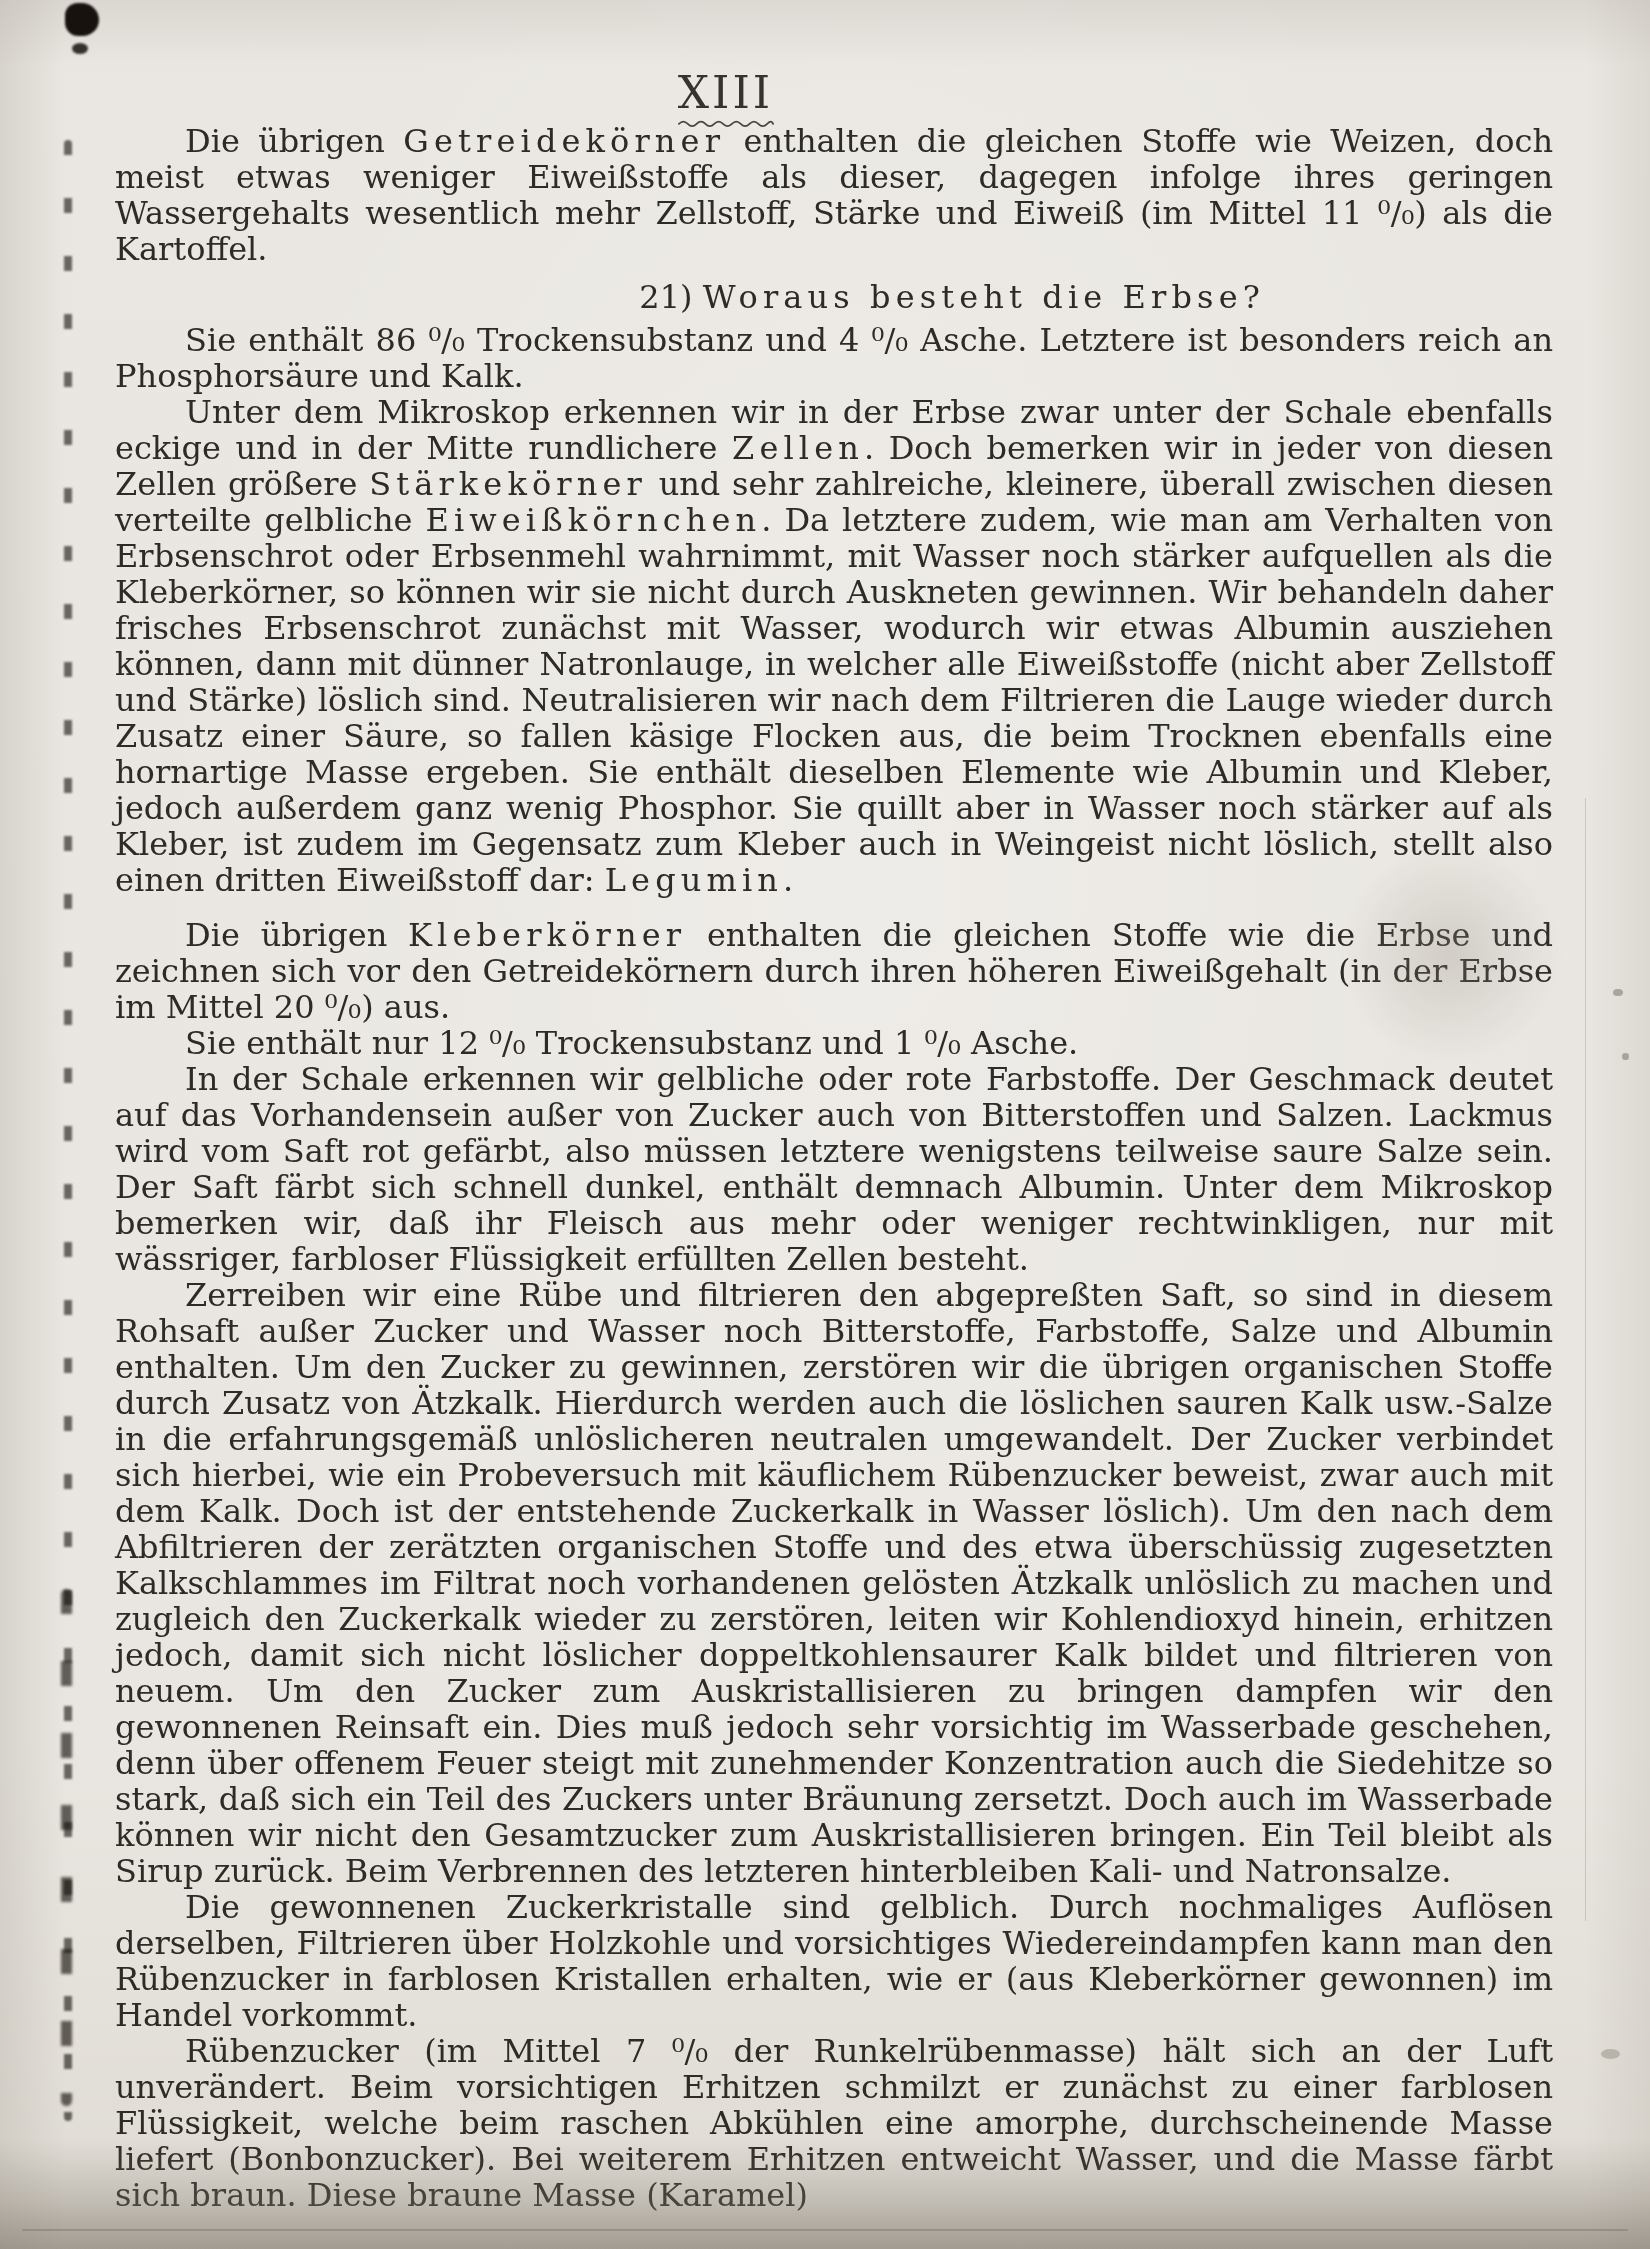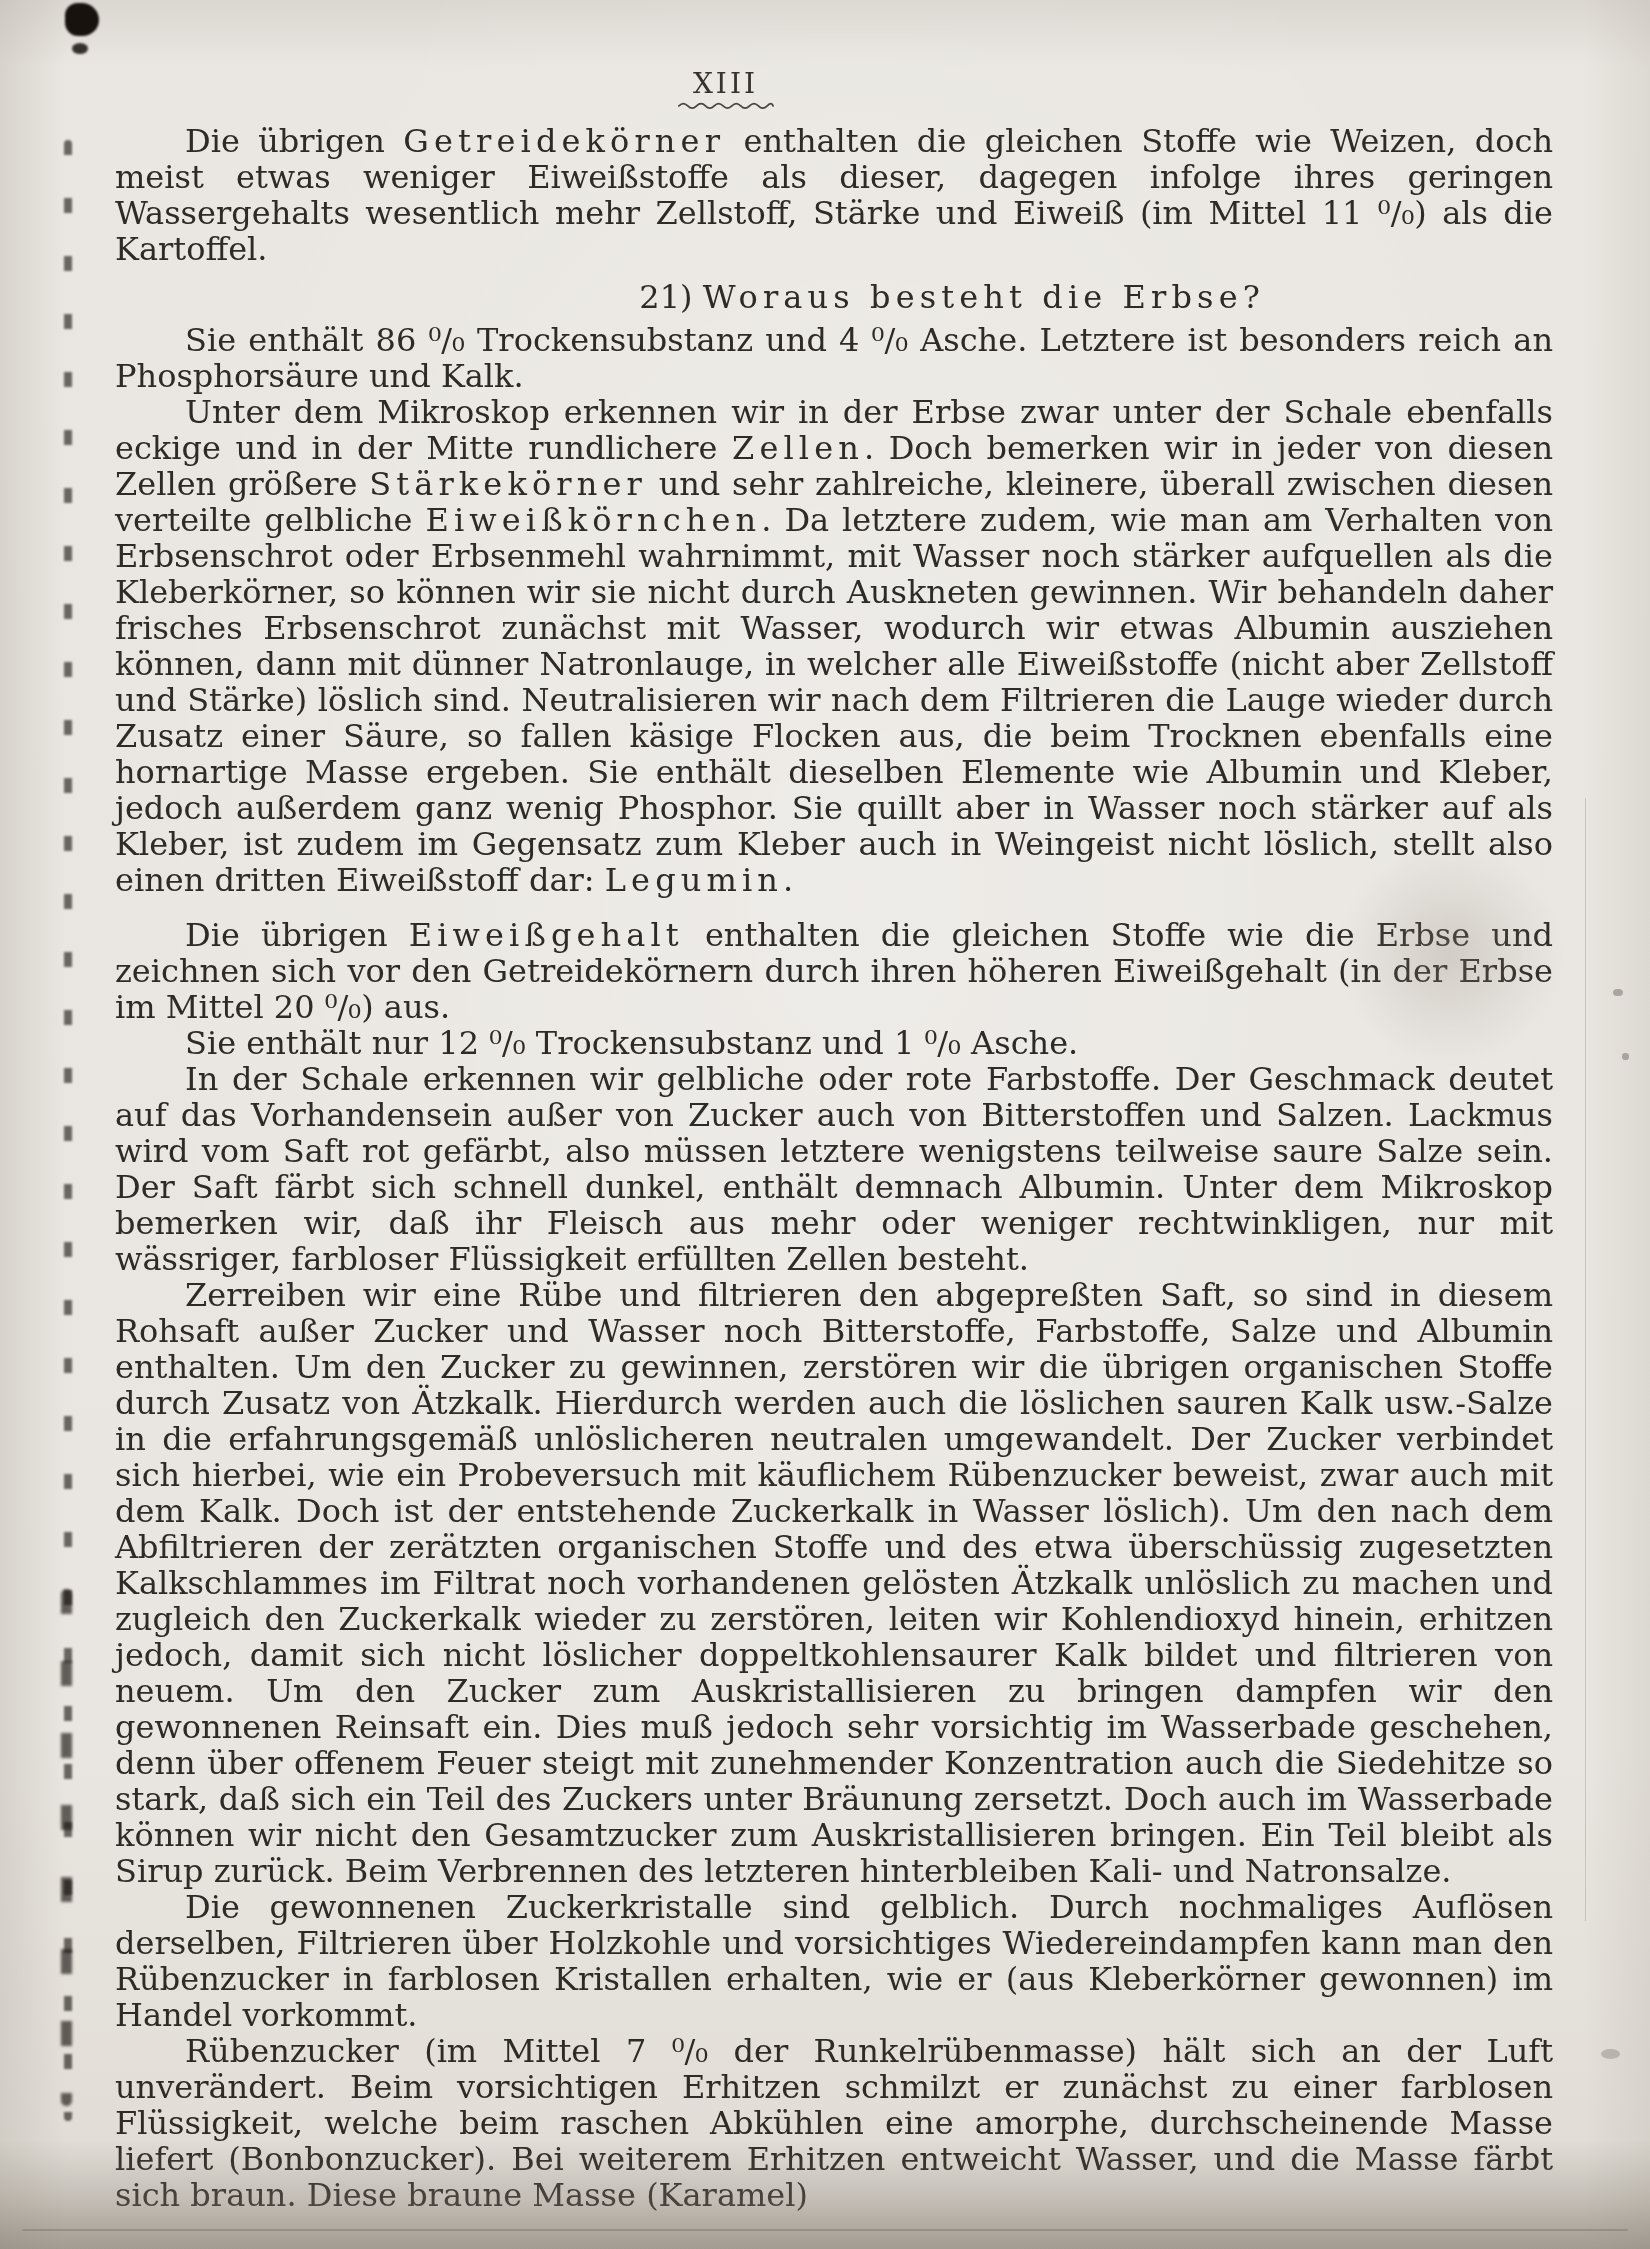--- a/index.html
+++ b/index.html
@@ -23,7 +23,7 @@
       linear-gradient(to bottom, rgba(172,165,155,0.25), rgba(172,165,155,0) 3%);
   }
   .page-number-wrap { position:absolute; top:67px; left:0; width:1451px; text-align:center; }
-  .page-number { font-size:28px; letter-spacing:3px; color:#37322c; }
+  .page-number { font-size:44px; letter-spacing:3px; color:#37322c; }
   .ornament { display:block; margin:0 auto; margin-top:0px; }
   .page-body {
     position:absolute; top:123px; left:115px; width:1438px;

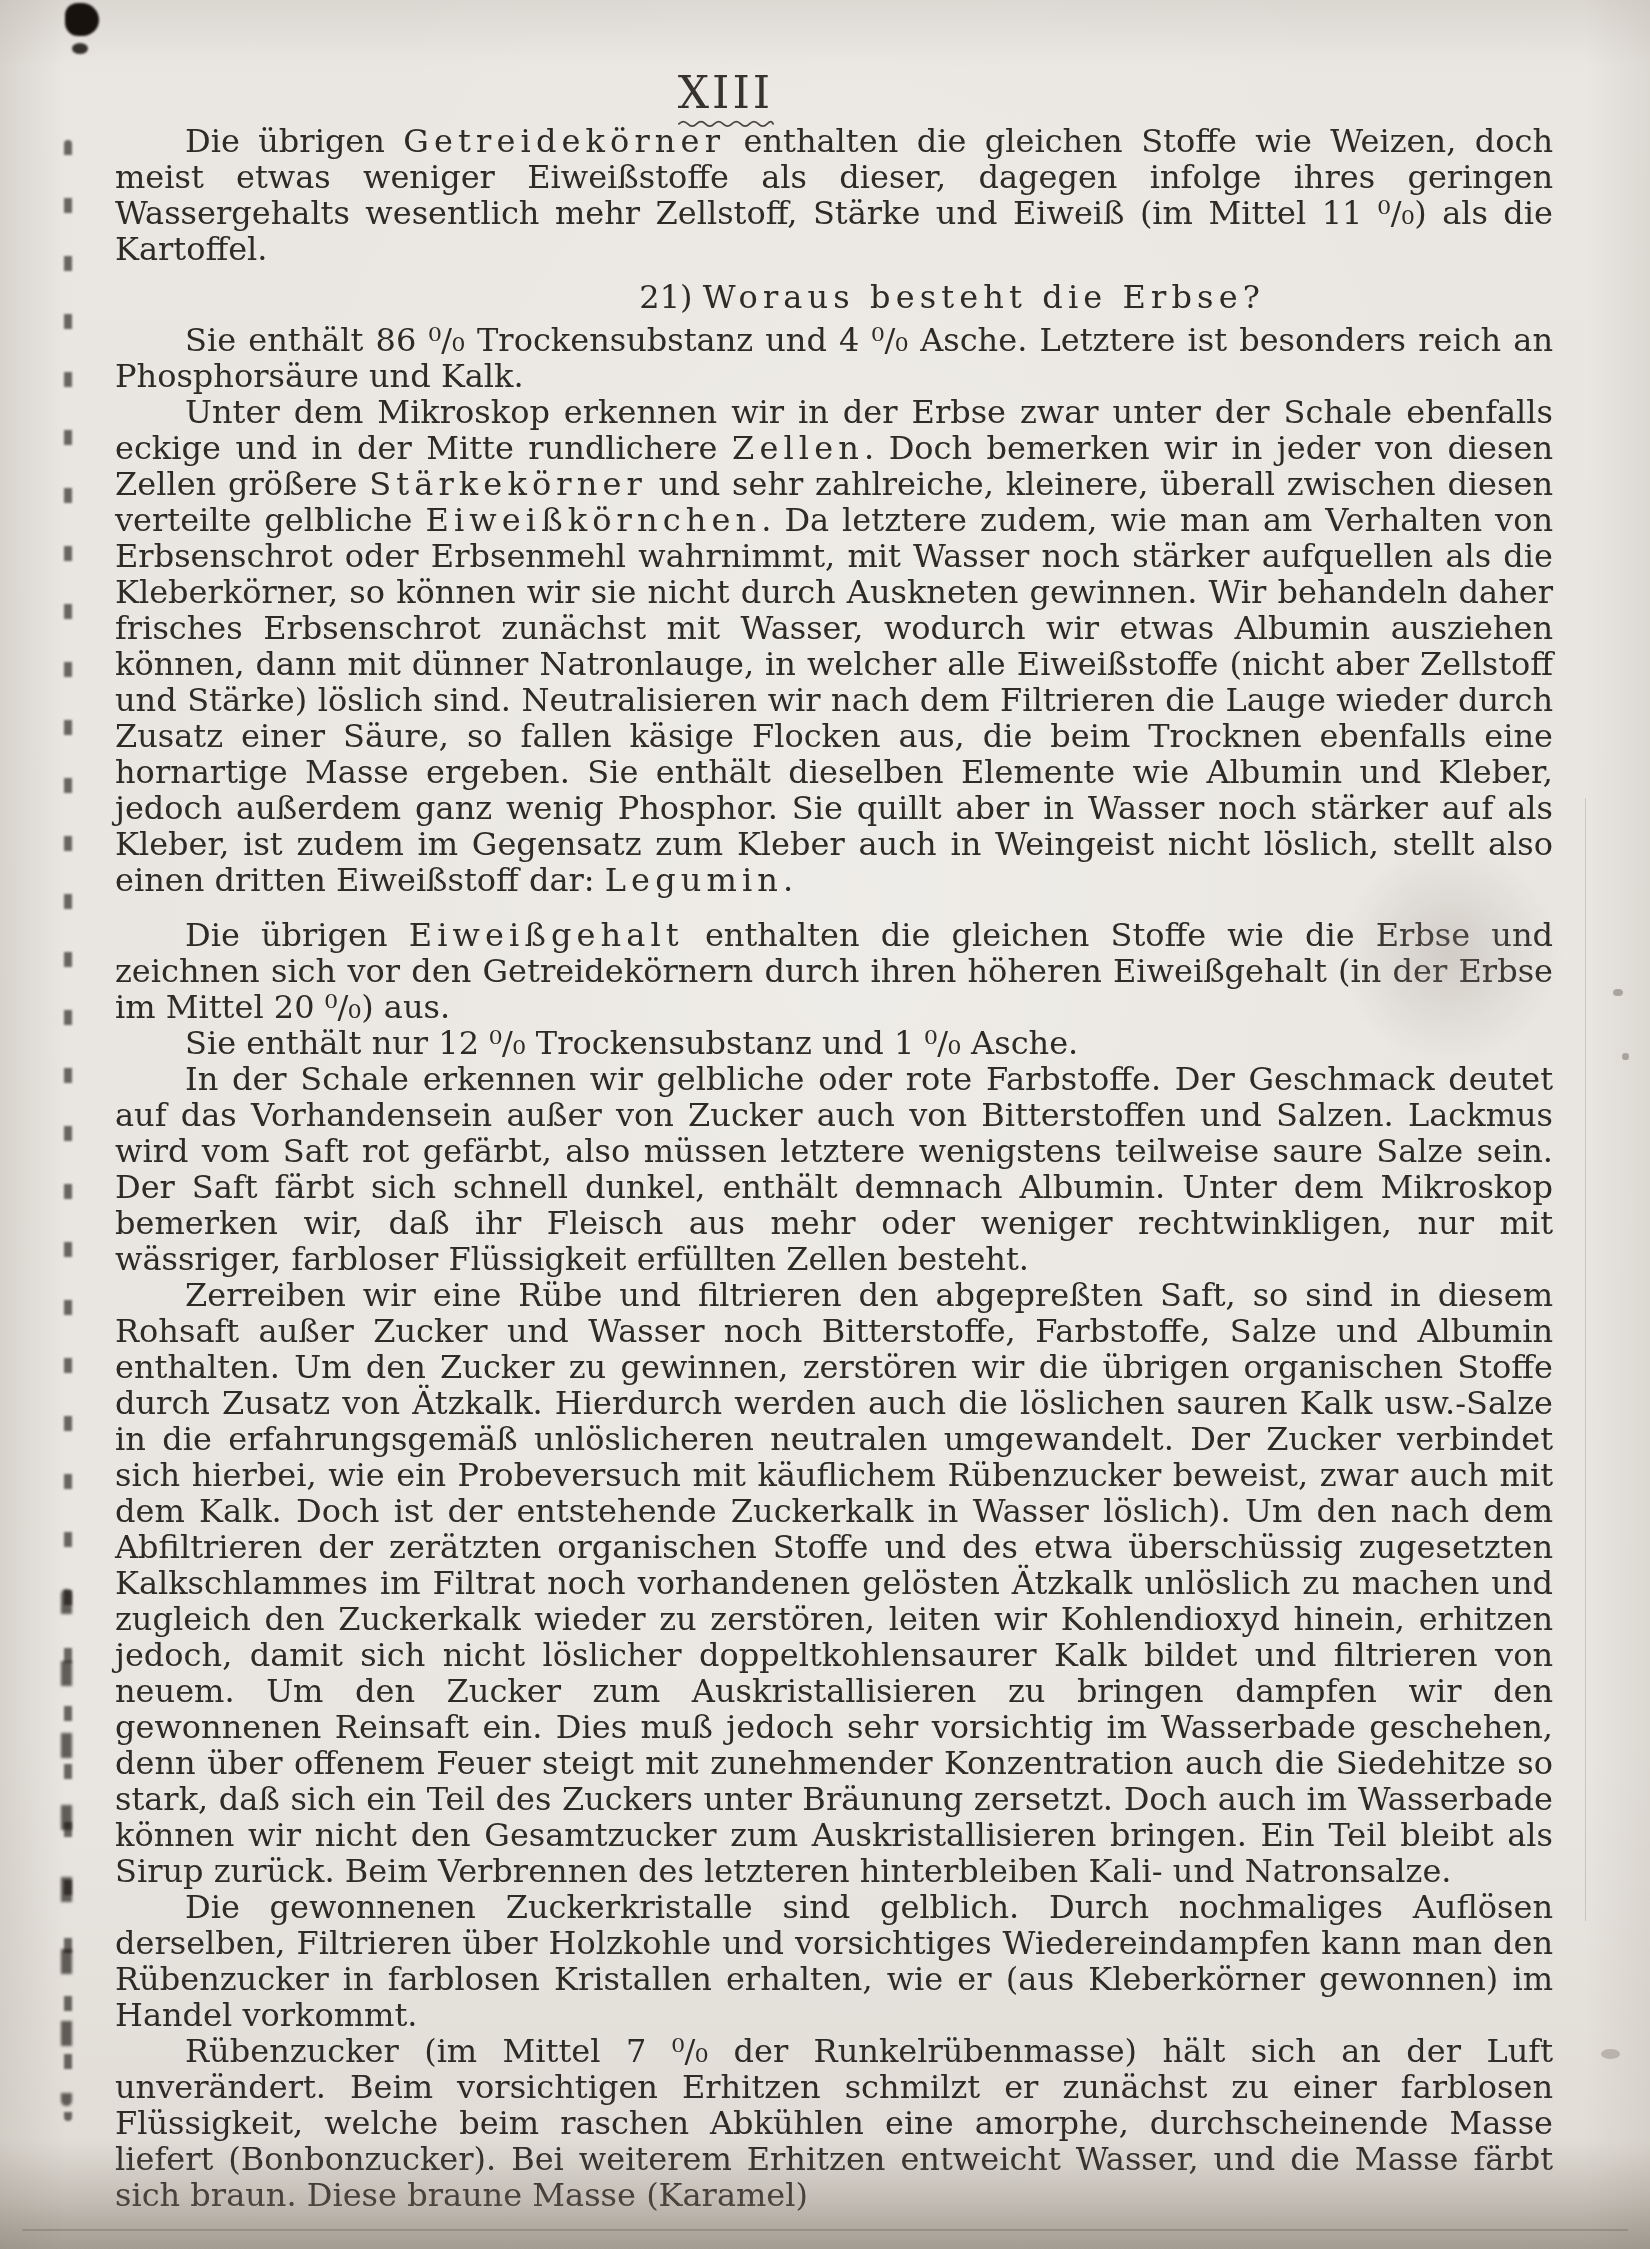--- a/index.html
+++ b/index.html
@@ -89,7 +89,7 @@
       <p class="heading"><span>21) </span><span class="sperr">Woraus besteht die Erbse?</span></p>
       <p class="para indent"><span>Sie enthält 86 ⁰/₀ Trockensubstanz und 4 ⁰/₀ Asche. Letztere ist besonders reich an Phosphorsäure und Kalk.</span></p>
       <p class="para indent"><span>Unter dem Mikroskop erkennen wir in der Erbse zwar unter der Schale ebenfalls eckige und in der Mitte rundlichere </span><span class="sperr">Zellen</span><span>. Doch bemerken wir in jeder von diesen Zellen größere </span><span class="sperr">Stärkekörner</span><span> und sehr zahlreiche, kleinere, überall zwischen diesen verteilte gelbliche </span><span class="sperr">Eiweißkörnchen</span><span>. Da letztere zudem, wie man am Verhalten von Erbsenschrot oder Erbsenmehl wahrnimmt, mit Wasser noch stärker aufquellen als die Kleberkörner, so können wir sie nicht durch Auskneten gewinnen. Wir behandeln daher frisches Erbsenschrot zunächst mit Wasser, wodurch wir etwas Albumin ausziehen können, dann mit dünner Natronlauge, in welcher alle Eiweißstoffe (nicht aber Zellstoff und Stärke) löslich sind. Neutralisieren wir nach dem Filtrieren die Lauge wieder durch Zusatz einer Säure, so fallen käsige Flocken aus, die beim Trocknen ebenfalls eine hornartige Masse ergeben. Sie enthält dieselben Elemente wie Albumin und Kleber, jedoch außerdem ganz wenig Phosphor. Sie quillt aber in Wasser noch stärker auf als Kleber, ist zudem im Gegensatz zum Kleber auch in Weingeist nicht löslich, stellt also einen dritten Eiweißstoff dar: </span><span class="sperr">Legumin</span><span>.</span></p>
-      <p class="para indent space-before"><span>Die übrigen </span><span class="sperr">Eiweißgehalt</span><span> enthalten die gleichen Stoffe wie die Erbse und zeichnen sich vor den Getreidekörnern durch ihren höheren Eiweißgehalt (in der Erbse im Mittel 20 ⁰/₀) aus.</span></p>
+      <p class="para indent space-before"><span>Die übrigen </span><span class="sperr">Kleberkörner</span><span> enthalten die gleichen Stoffe wie die Erbse und zeichnen sich vor den Getreidekörnern durch ihren höheren Eiweißgehalt (in der Erbse im Mittel 20 ⁰/₀) aus.</span></p>
       <p class="para indent"><span>Sie enthält nur 12 ⁰/₀ Trockensubstanz und 1 ⁰/₀ Asche.</span></p>
       <p class="para indent"><span>In der Schale erkennen wir gelbliche oder rote Farbstoffe. Der Geschmack deutet auf das Vorhandensein außer von Zucker auch von Bitterstoffen und Salzen. Lackmus wird vom Saft rot gefärbt, also müssen letztere wenigstens teilweise saure Salze sein. Der Saft färbt sich schnell dunkel, enthält demnach Albumin. Unter dem Mikroskop bemerken wir, daß ihr Fleisch aus mehr oder weniger rechtwinkligen, nur mit wässriger, farbloser Flüssigkeit erfüllten Zellen besteht.</span></p>
       <p class="para indent"><span>Zerreiben wir eine Rübe und filtrieren den abgepreßten Saft, so sind in diesem Rohsaft außer Zucker und Wasser noch Bitterstoffe, Farbstoffe, Salze und Albumin enthalten. Um den Zucker zu gewinnen, zerstören wir die übrigen organischen Stoffe durch Zusatz von Ätzkalk. Hierdurch werden auch die löslichen sauren Kalk usw.-Salze in die erfahrungsgemäß unlöslicheren neutralen umgewandelt. Der Zucker verbindet sich hierbei, wie ein Probeversuch mit käuflichem Rübenzucker beweist, zwar auch mit dem Kalk. Doch ist der entstehende Zuckerkalk in Wasser löslich). Um den nach dem Abfiltrieren der zerätzten organischen Stoffe und des etwa überschüssig zugesetzten Kalkschlammes im Filtrat noch vorhandenen gelösten Ätzkalk unlöslich zu machen und zugleich den Zuckerkalk wieder zu zerstören, leiten wir Kohlendioxyd hinein, erhitzen jedoch, damit sich nicht löslicher doppeltkohlensaurer Kalk bildet und filtrieren von neuem. Um den Zucker zum Auskristallisieren zu bringen dampfen wir den gewonnenen Reinsaft ein. Dies muß jedoch sehr vorsichtig im Wasserbade geschehen, denn über offenem Feuer steigt mit zunehmender Konzentration auch die Siedehitze so stark, daß sich ein Teil des Zuckers unter Bräunung zersetzt. Doch auch im Wasserbade können wir nicht den Gesamtzucker zum Auskristallisieren bringen. Ein Teil bleibt als Sirup zurück. Beim Verbrennen des letzteren hinterbleiben Kali- und Natronsalze.</span></p>

